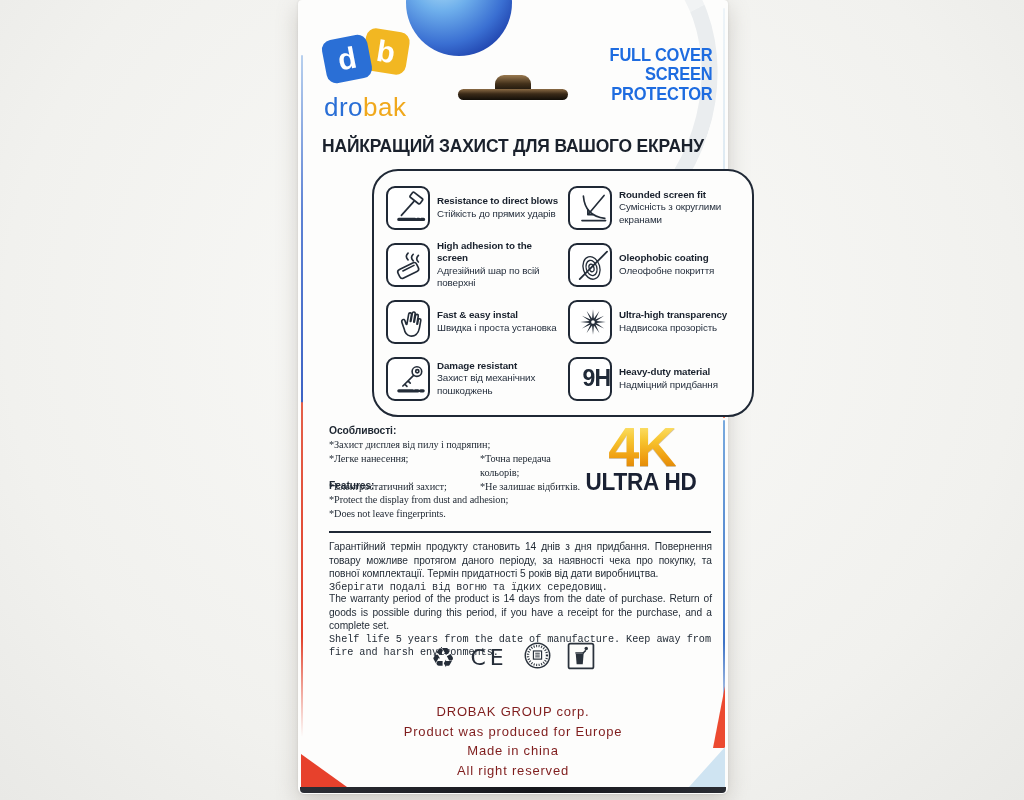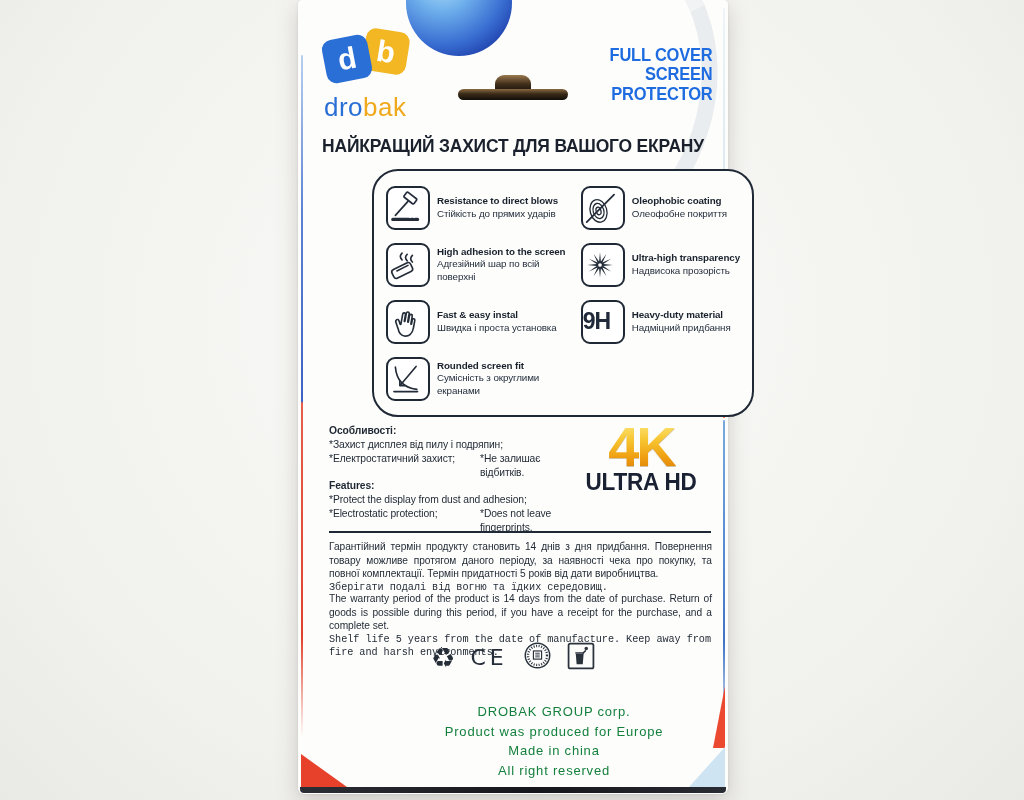--- a/index.html
+++ b/index.html
@@ -184,6 +184,20 @@
           </div>
       </div>
 
+      <div class="fitem">
+        <div class="fic">
+          <svg width="34" height="34" viewBox="0 0 46 46" fill="none" stroke="#232c38" stroke-width="2.2" stroke-linecap="round" stroke-linejoin="round">
+            <circle cx="31" cy="13" r="6.5"></circle>
+              <circle cx="31.5" cy="12.5" r="2.2"></circle>
+            <path d="M26.5 18 L12 32.5 M14.5 30 l3 3 M19 25.5 l3 3"></path>
+            <path d="M6.5 39 h19 M28.5 39 h4 M36 39 h3.5" stroke-width="4.2"></path>
+          </svg>
+        </div>
+        <div>
+            <div class="ften">Damage resistant</div>
+             <div class="ftua">Захист від механічних пошкоджень</div>
+          </div>
+      </div>
 
       <div class="fitem">
         <div class="fic">

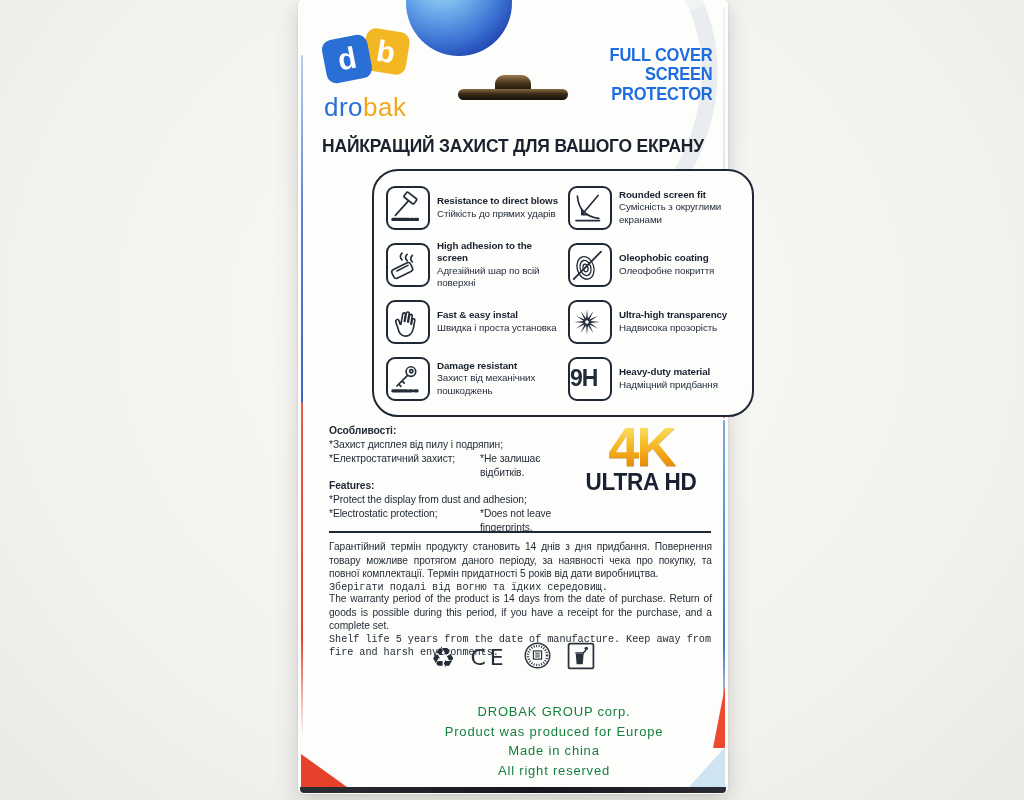--- a/index.html
+++ b/index.html
@@ -61,7 +61,7 @@
     column-gap:10px;row-gap:6px;background:#fdfdfc;margin-left:43px;}
   .fitem{display:flex;align-items:center;gap:7px;min-width:0;}
   .fic{flex:0 0 auto;width:44px;height:44px;border:2px solid #1f2835;border-radius:9px;box-sizing:border-box;
-    display:flex;align-items:center;justify-content:flex-start;background:#fff;}
+    display:flex;align-items:center;justify-content:flex-end;background:#fff;}
   .fic svg{display:block;}
   .fic-9h{font-size:23px;font-weight:bold;color:#202a38;letter-spacing:-1px;}
   .ften{font-size:9.8px;font-weight:bold;color:#19212d;line-height:1.25;letter-spacing:-.1px;}

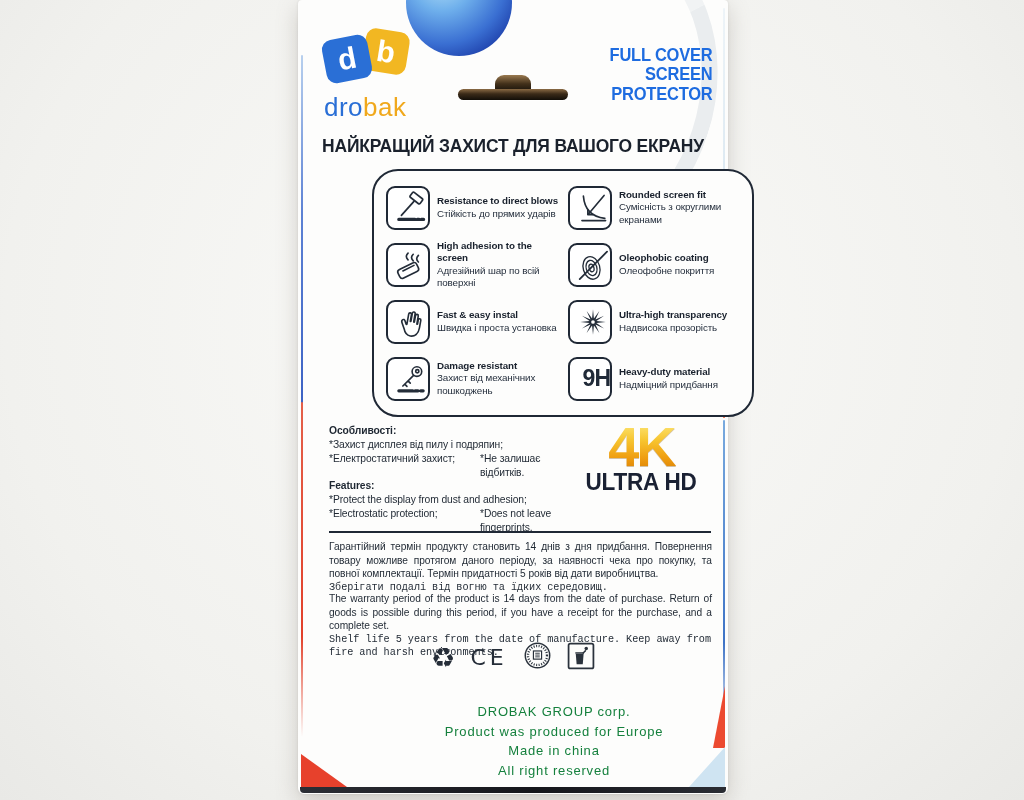--- a/index.html
+++ b/index.html
@@ -70,7 +70,7 @@
   .blist{position:absolute;left:31px;width:252px;font-size:10.3px;color:#1e2732;line-height:1.35;letter-spacing:-.1px;}
   .blist.ua{top:424px;} .blist.en{top:479px;}
   .blist .ttl{font-weight:bold;}
-  .brow{display:grid;grid-template-columns:151px 1fr;}
+  .brow{display:grid;grid-template-columns:151px 1fr;font-family:Liberation Serif, serif;}
   .bfull{grid-column:1 / -1;}
   
   .badge4k{position:absolute;left:272px;top:420px;width:142px;text-align:center;}

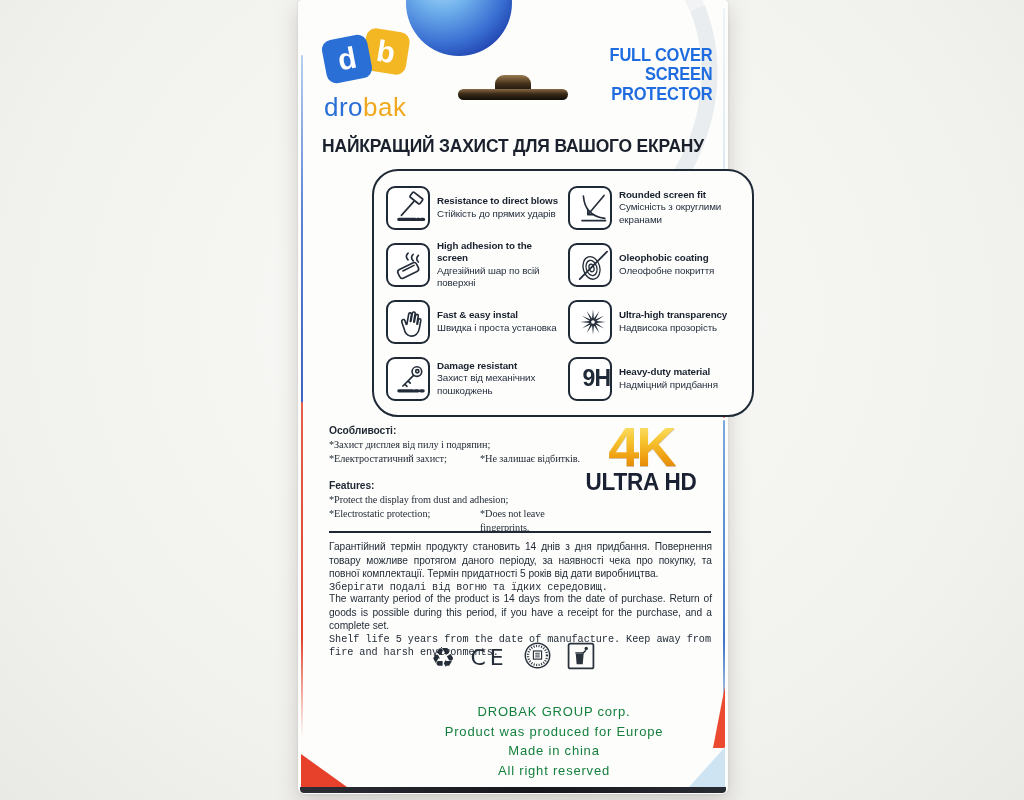--- a/index.html
+++ b/index.html
@@ -259,6 +259,10 @@
       <div class="brow">
           <div class="bfull">*Захист дисплея від пилу і подряпин;</div>
         </div>
+      <div class="brow">
+        <div>*Легке нанесення;</div>
+        <div>*Точна передача кольорів;</div>
+      </div>
       <div class="brow">
         <div>*Електростатичний захист;</div>
         <div>*Не залишає відбитків.</div>

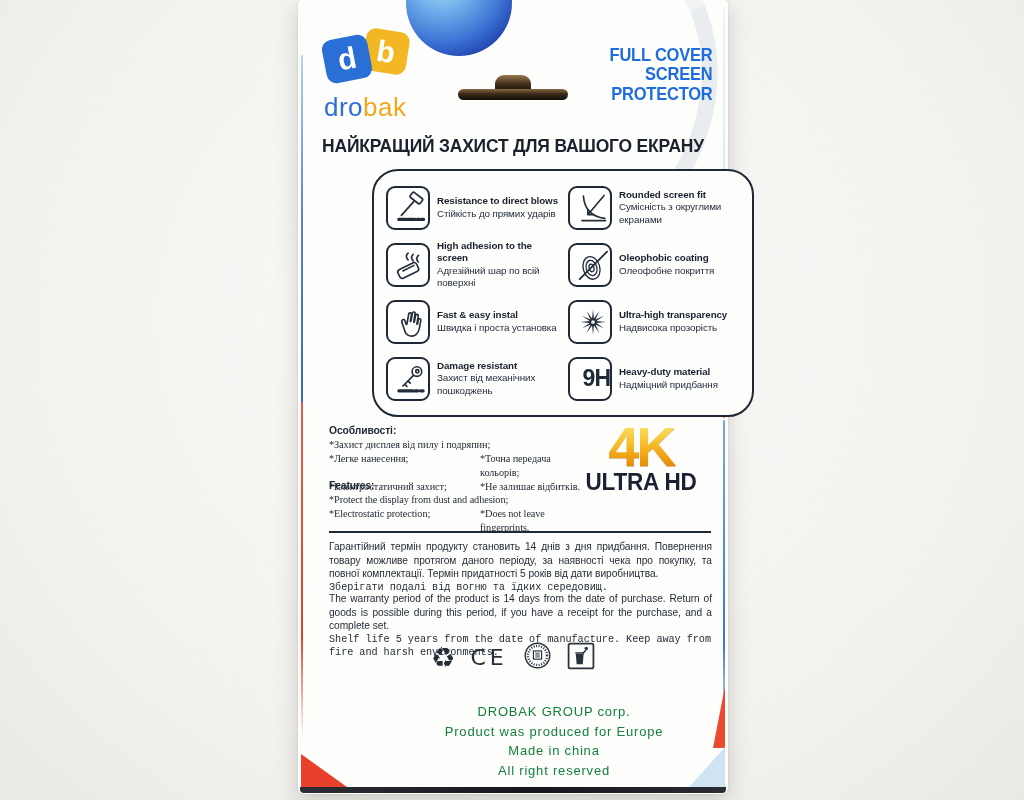--- a/index.html
+++ b/index.html
@@ -275,7 +275,6 @@
           <div class="bfull">*Protect the display from dust and adhesion;</div>
         </div>
       <div class="brow">
-        <div>*Electrostatic protection;</div>
         <div>*Does not leave fingerprints.</div>
       </div>
     </div>

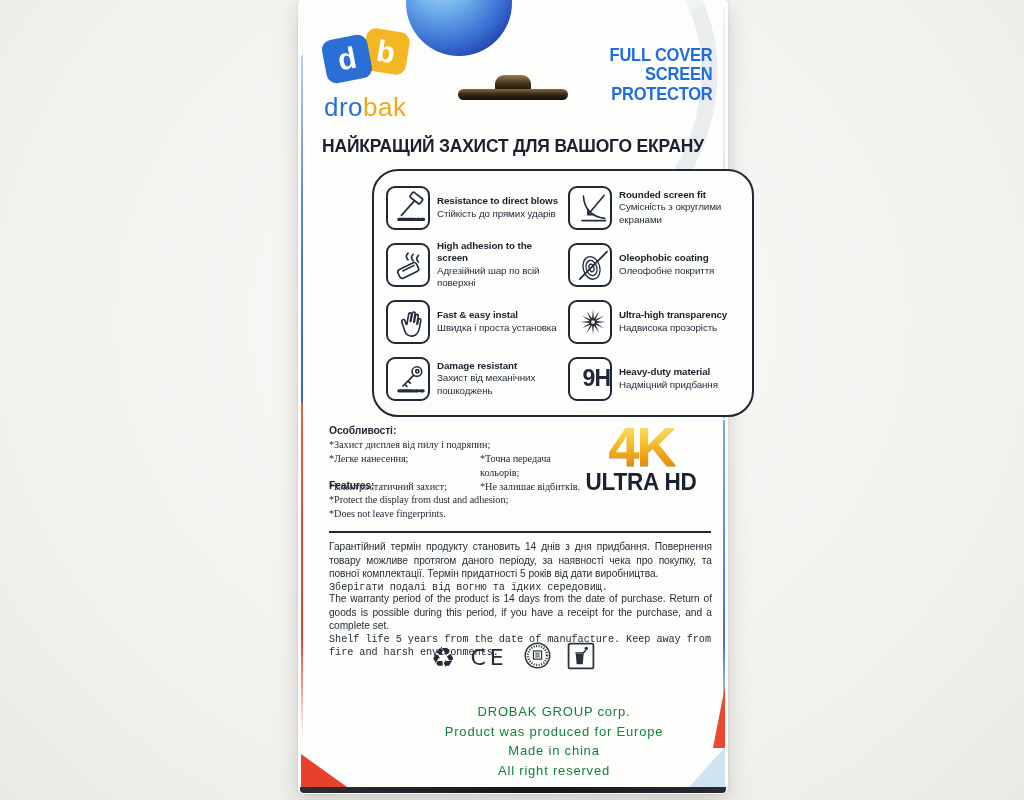--- a/index.html
+++ b/index.html
@@ -90,8 +90,8 @@
   .recycle{font-family:"DejaVu Sans",sans-serif;font-size:27px;line-height:1;}
   .ce{font-family:"DejaVu Sans",sans-serif;font-size:22px;letter-spacing:4px;font-weight:400;}
   
-  .footer{position:absolute;left:0;top:702px;width:100%;text-align:center;color:#15803d;
-    font-size:13px;line-height:1.5;letter-spacing:.8px;margin-left:41px;}
+  .footer{position:absolute;left:0;top:702px;width:100%;text-align:center;color:#7f1d1d;
+    font-size:13px;line-height:1.5;letter-spacing:.8px;}
 </style>
 </head>
 <body>

